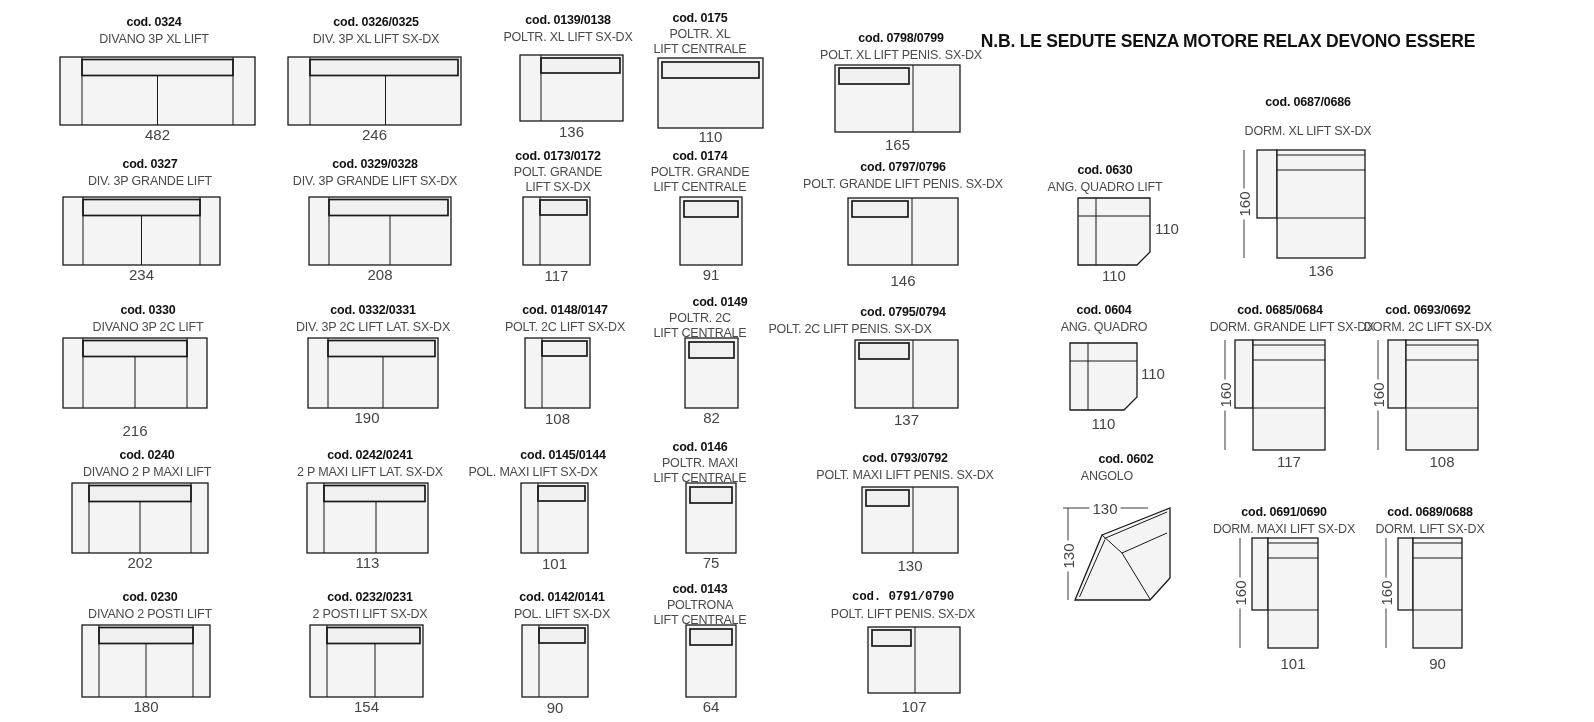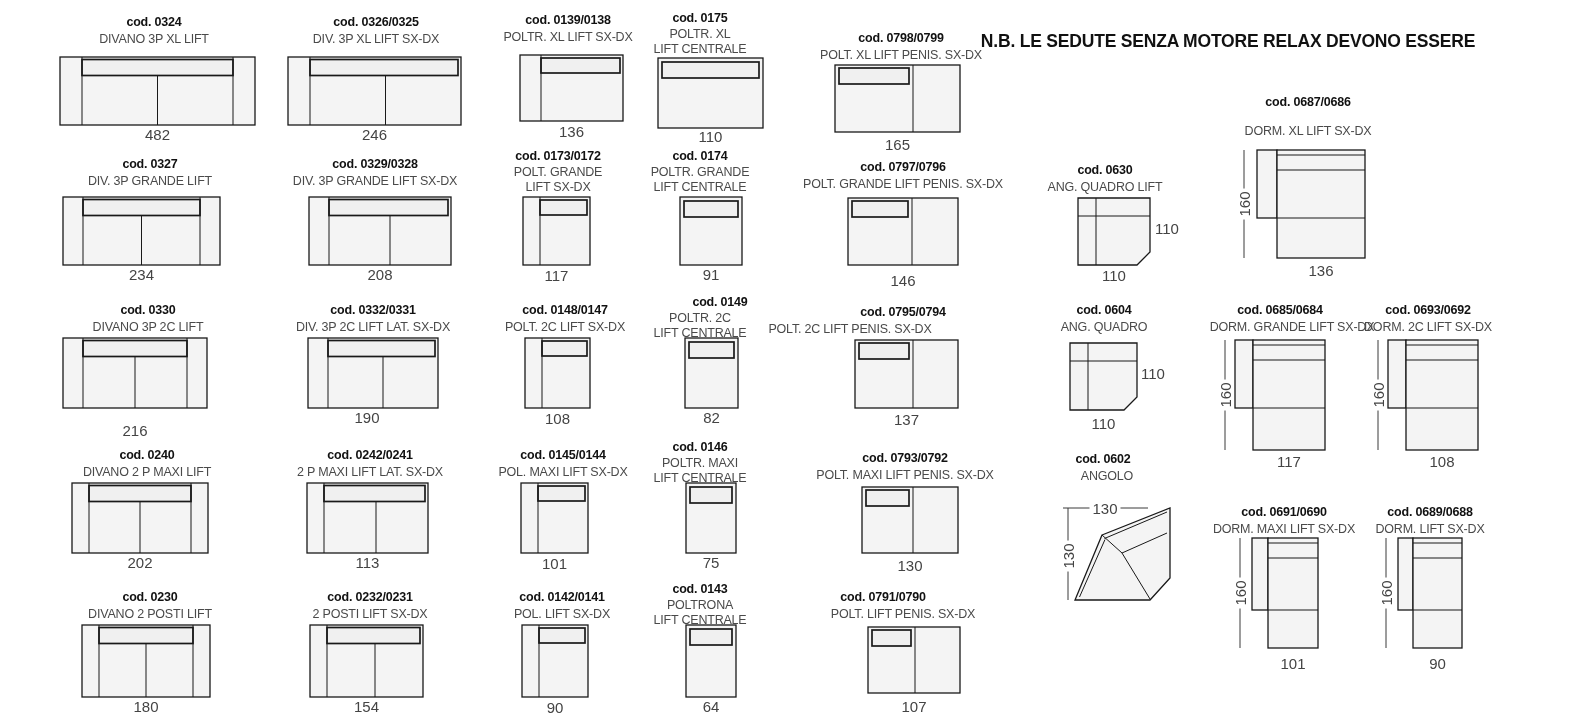--- a/index.html
+++ b/index.html
@@ -318,7 +318,7 @@
     <div class="t-name" style="left: 1104px; top: 321px;">ANG. QUADRO</div>
     <div class="t-dim-l" style="left: 1141px; top: 366px;">110</div>
     <div class="t-dim" style="left: 1103.5px; top: 416px;">110</div>
-    <div class="t-code" style="left: 1103px; top: 453px;">cod. 0602</div>
+    <div class="t-code" style="left: 1126px; top: 453px;">cod. 0602</div>
     <div class="t-name" style="left: 1107px; top: 470px;">ANGOLO</div>
     <div class="t-dimc" style="left: 1105px; top: 508px;">130</div>
     <div class="t-dim-v" style="left: 1068px; top: 556px;">130</div>

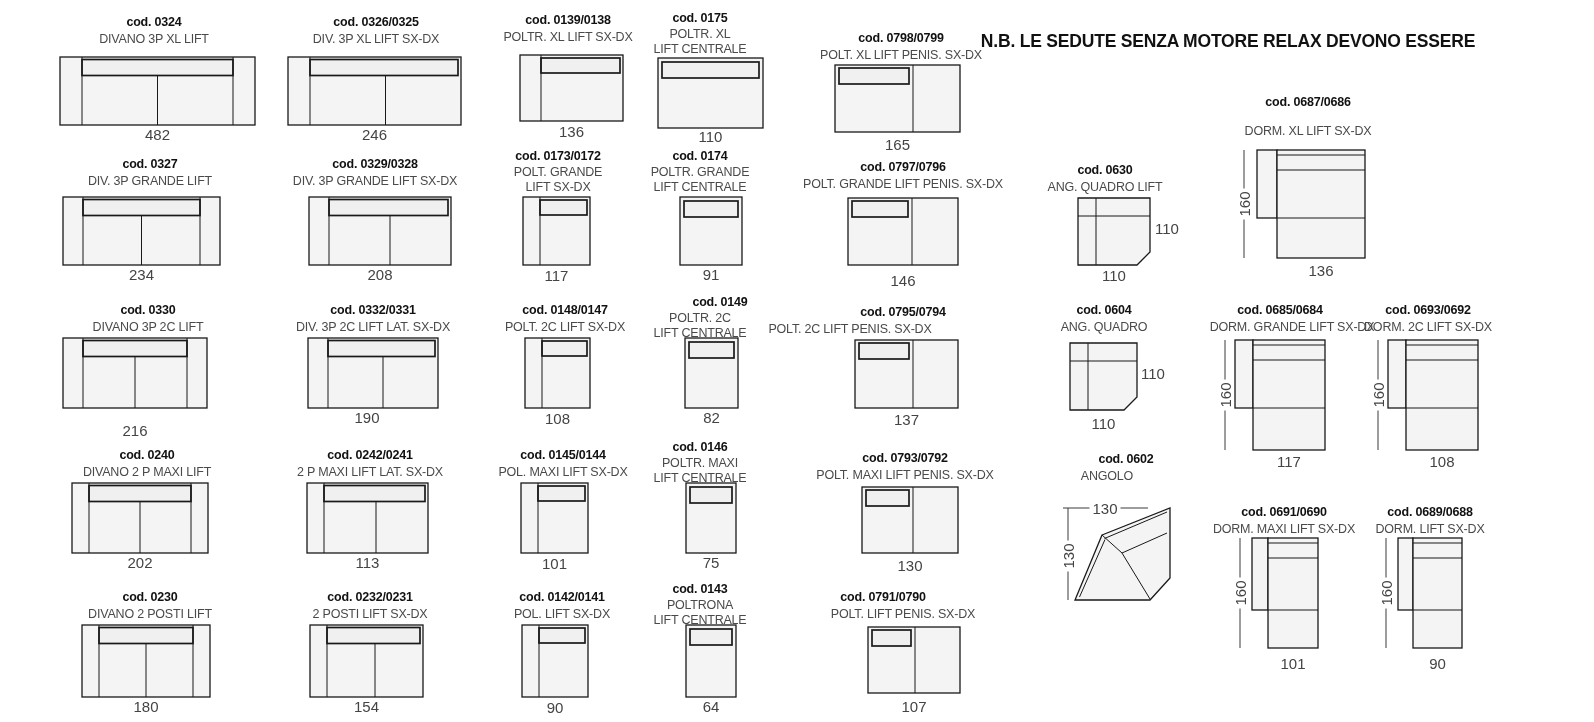--- a/index.html
+++ b/index.html
@@ -285,7 +285,7 @@
     <div class="t-name" style="left: 370px; top: 466px;">2 P MAXI LIFT LAT. SX-DX</div>
     <div class="t-dim" style="left: 367.5px; top: 555px;">113</div>
     <div class="t-code" style="left: 563px; top: 449px;">cod. 0145/0144</div>
-    <div class="t-name" style="left: 563px; top: 466px;">POL. MAXI LIFT SX-DX</div>
+    <div class="t-name" style="left: 533px; top: 466px;">POL. MAXI LIFT SX-DX</div>
     <div class="t-dim" style="left: 554.5px; top: 556px;">101</div>
     <div class="t-code" style="left: 700px; top: 441px;">cod. 0146</div>
     <div class="t-name" style="left: 700px; top: 457px;">POLTR. MAXI</div>

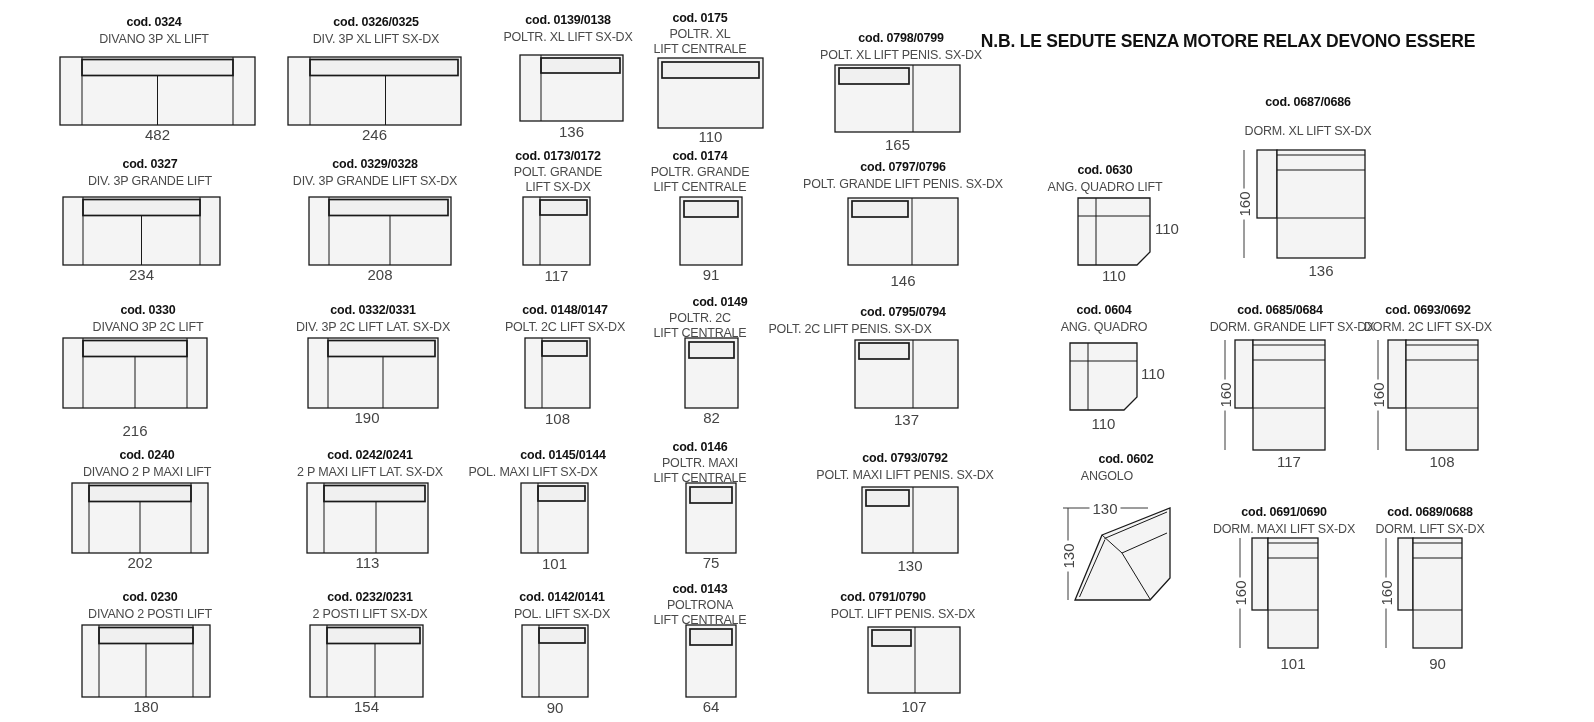--- a/index.html
+++ b/index.html
@@ -307,7 +307,7 @@
     <div class="t-name" style="left: 700px; top: 599px;">POLTRONA</div>
     <div class="t-name" style="left: 700px; top: 614px;">LIFT CENTRALE</div>
     <div class="t-dim" style="left: 711px; top: 699px;">64</div>
-    <div class="t-code" style="left: 883px; top: 591px;">cod. 0791/0790</div>
+    <div class="t-code" style="left: 903px; top: 591px; font-family: Liberation Mono, monospace;">cod. 0791/0790</div>
     <div class="t-name" style="left: 903px; top: 608px;">POLT. LIFT PENIS. SX-DX</div>
     <div class="t-dim" style="left: 914px; top: 699px;">107</div>
     <div class="t-code" style="left: 1105px; top: 164px;">cod. 0630</div>

